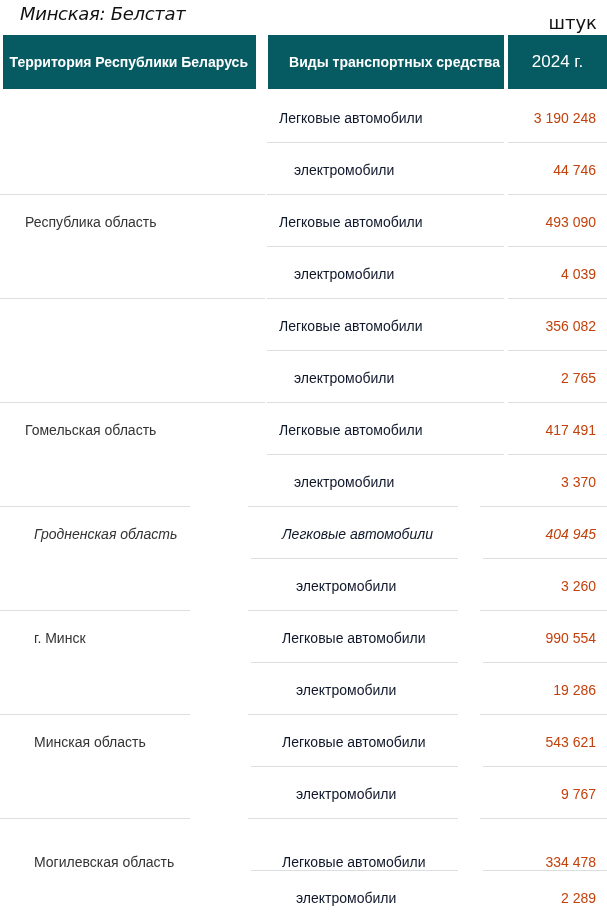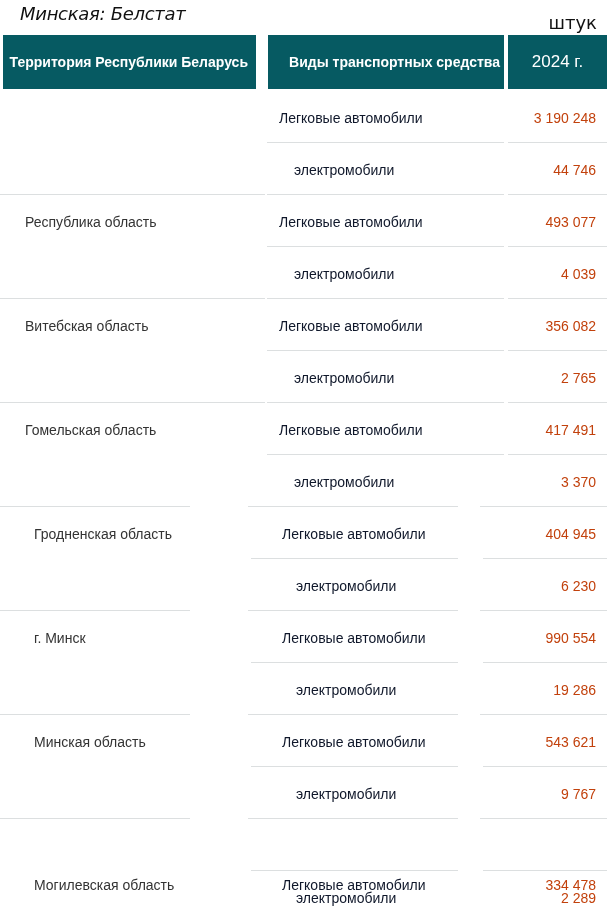--- a/index.html
+++ b/index.html
@@ -113,7 +113,7 @@
     <div class="row" style="top: 196px;">
       <span class="name" style="left:25px">Республика область</span>
       <span class="type" style="left:279px">Легковые автомобили</span>
-      <span class="val">493 077</span>
+      <span class="val">493 090</span>
     </div>
     <div class="row" style="top: 248px;">
       <span class="type" style="left:294px">электромобили</span>

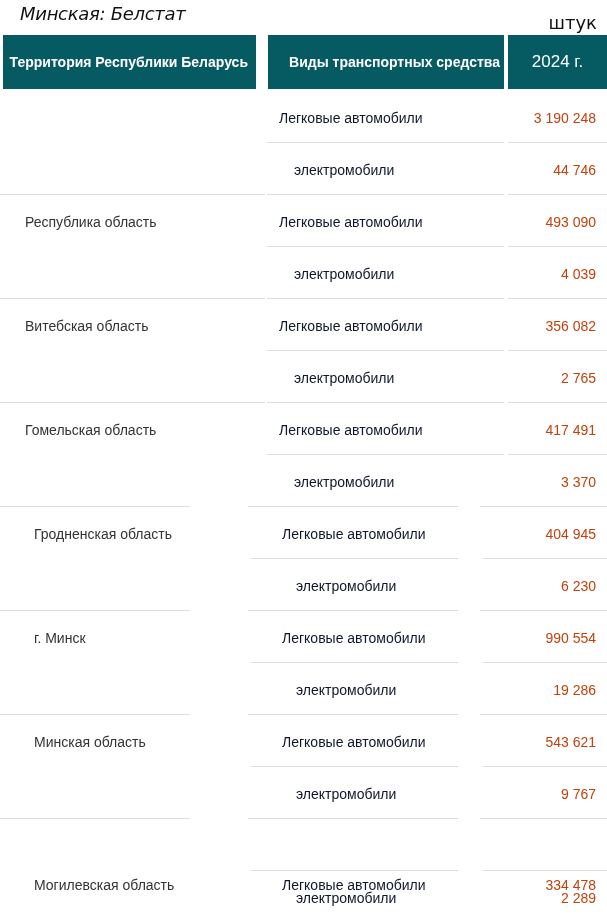--- a/index.html
+++ b/index.html
@@ -125,7 +125,6 @@
     <div class="line" style="left: 267px; top: 298px; width: 237px;"></div>
     <div class="line" style="left: 508px; top: 298px; width: 99px;"></div>
     <div class="row" style="top: 300px;">
-      <span class="name" style="left:25px">Витебская область</span>
       <span class="type" style="left:279px">Легковые автомобили</span>
       <span class="val">356 082</span>
     </div>

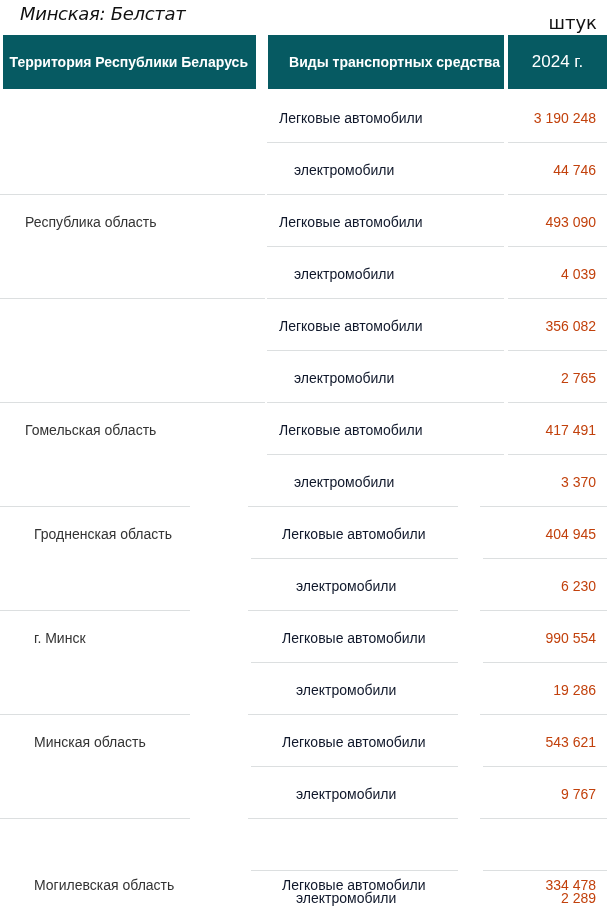--- a/index.html
+++ b/index.html
@@ -151,7 +151,7 @@
     <div class="line" style="left: 0px; top: 506px; width: 190px;"></div>
     <div class="line" style="left: 248px; top: 506px; width: 210px;"></div>
     <div class="line" style="left: 480px; top: 506px; width: 127px;"></div>
-    <div class="row" style="top: 508px;">
+    <div class="row" style="top: 508px; font-style: italic;">
       <span class="name" style="left:34px">Гродненская область</span>
       <span class="type" style="left:282px">Легковые автомобили</span>
       <span class="val">404 945</span>

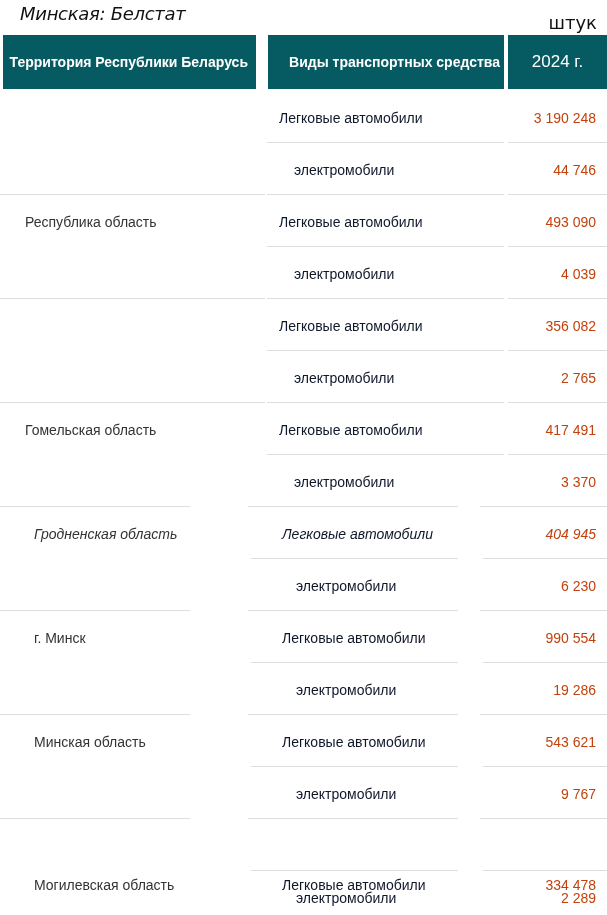--- a/index.html
+++ b/index.html
@@ -158,7 +158,7 @@
     </div>
     <div class="row" style="top: 560px;">
       <span class="type" style="left:296px">электромобили</span>
-      <span class="val">6 230</span>
+      <span class="val">3 260</span>
     </div>
     <div class="line" style="left: 251px; top: 558px; width: 207px;"></div>
     <div class="line" style="left: 483px; top: 558px; width: 124px;"></div>

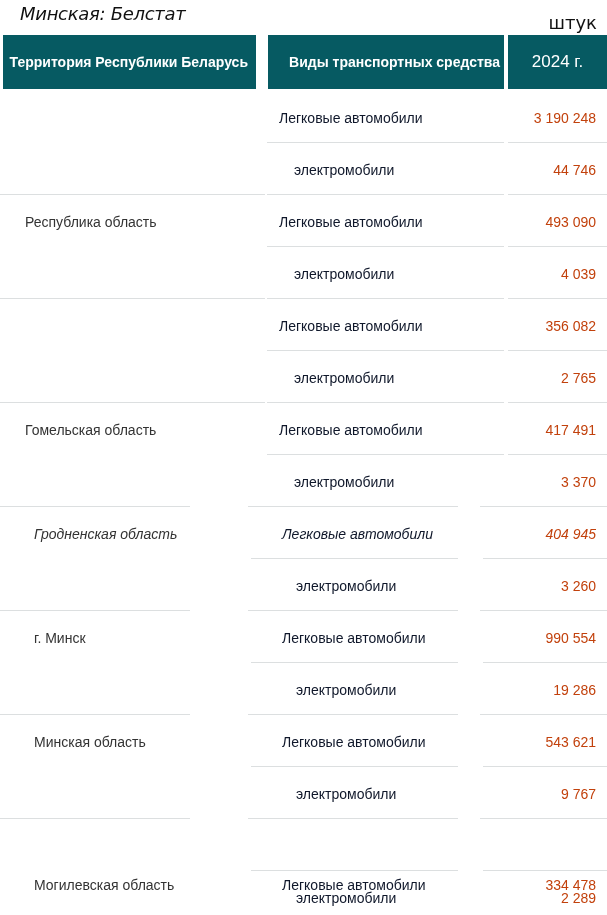--- a/index.html
+++ b/index.html
@@ -193,7 +193,7 @@
     <div class="line" style="left: 0px; top: 818px; width: 190px;"></div>
     <div class="line" style="left: 248px; top: 818px; width: 210px;"></div>
     <div class="line" style="left: 480px; top: 818px; width: 127px;"></div>
-    <div class="row" style="top: 859px; text-decoration: underline;">
+    <div class="row" style="top: 836px; text-decoration: underline;">
       <span class="name" style="left:34px">Могилевская область</span>
       <span class="type" style="left:282px">Легковые автомобили</span>
       <span class="val">334 478</span>

